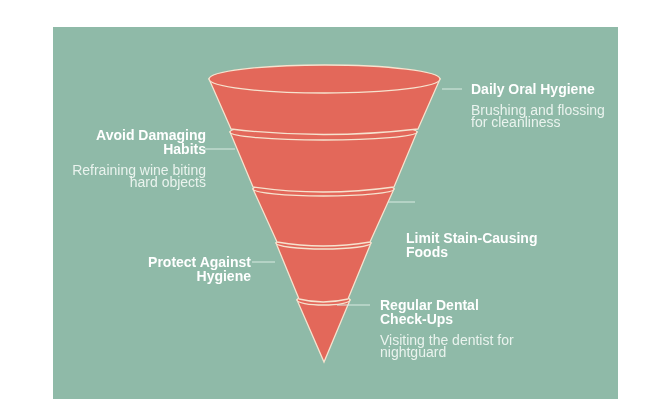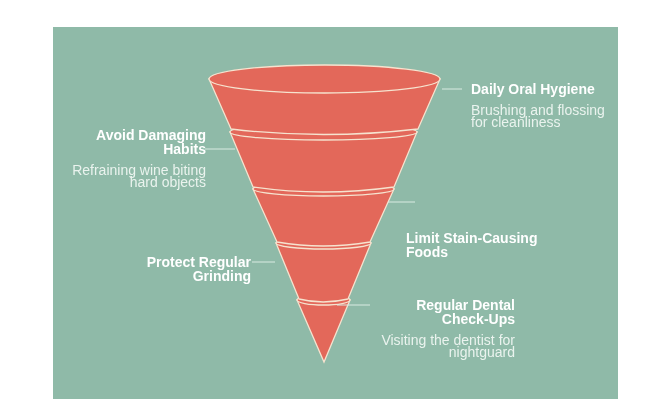--- a/index.html
+++ b/index.html
@@ -81,7 +81,7 @@
 </div>
 
 <div class="label left" style="left:100px; top:255px; width:151px;">
-  <div class="title">Protect Regular Grinding</div>
+  <div class="title">Protect Against Hygiene</div>
 </div>
 
 <div class="label right" style="left:380px; top:298px; width:135px;text-align:right;">

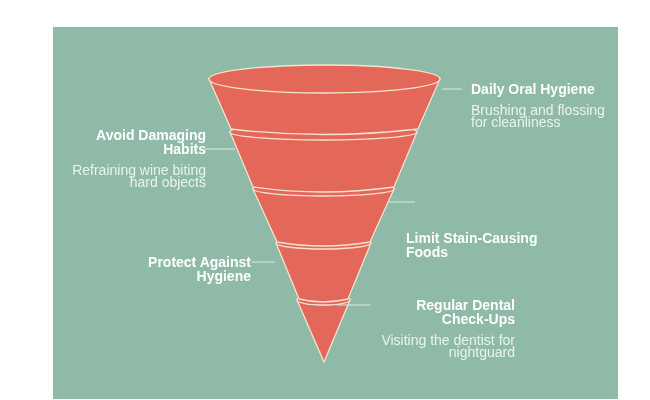--- a/index.html
+++ b/index.html
@@ -84,7 +84,7 @@
   <div class="title">Protect Against Hygiene</div>
 </div>
 
-<div class="label right" style="left:380px; top:298px; width:135px;text-align:right;">
+<div class="label right" style="left:380px; top:298px; width:135px;">
   <div class="title">Regular Dental Check-Ups</div>
   <div class="desc">Visiting the dentist for nightguard</div>
 </div>

